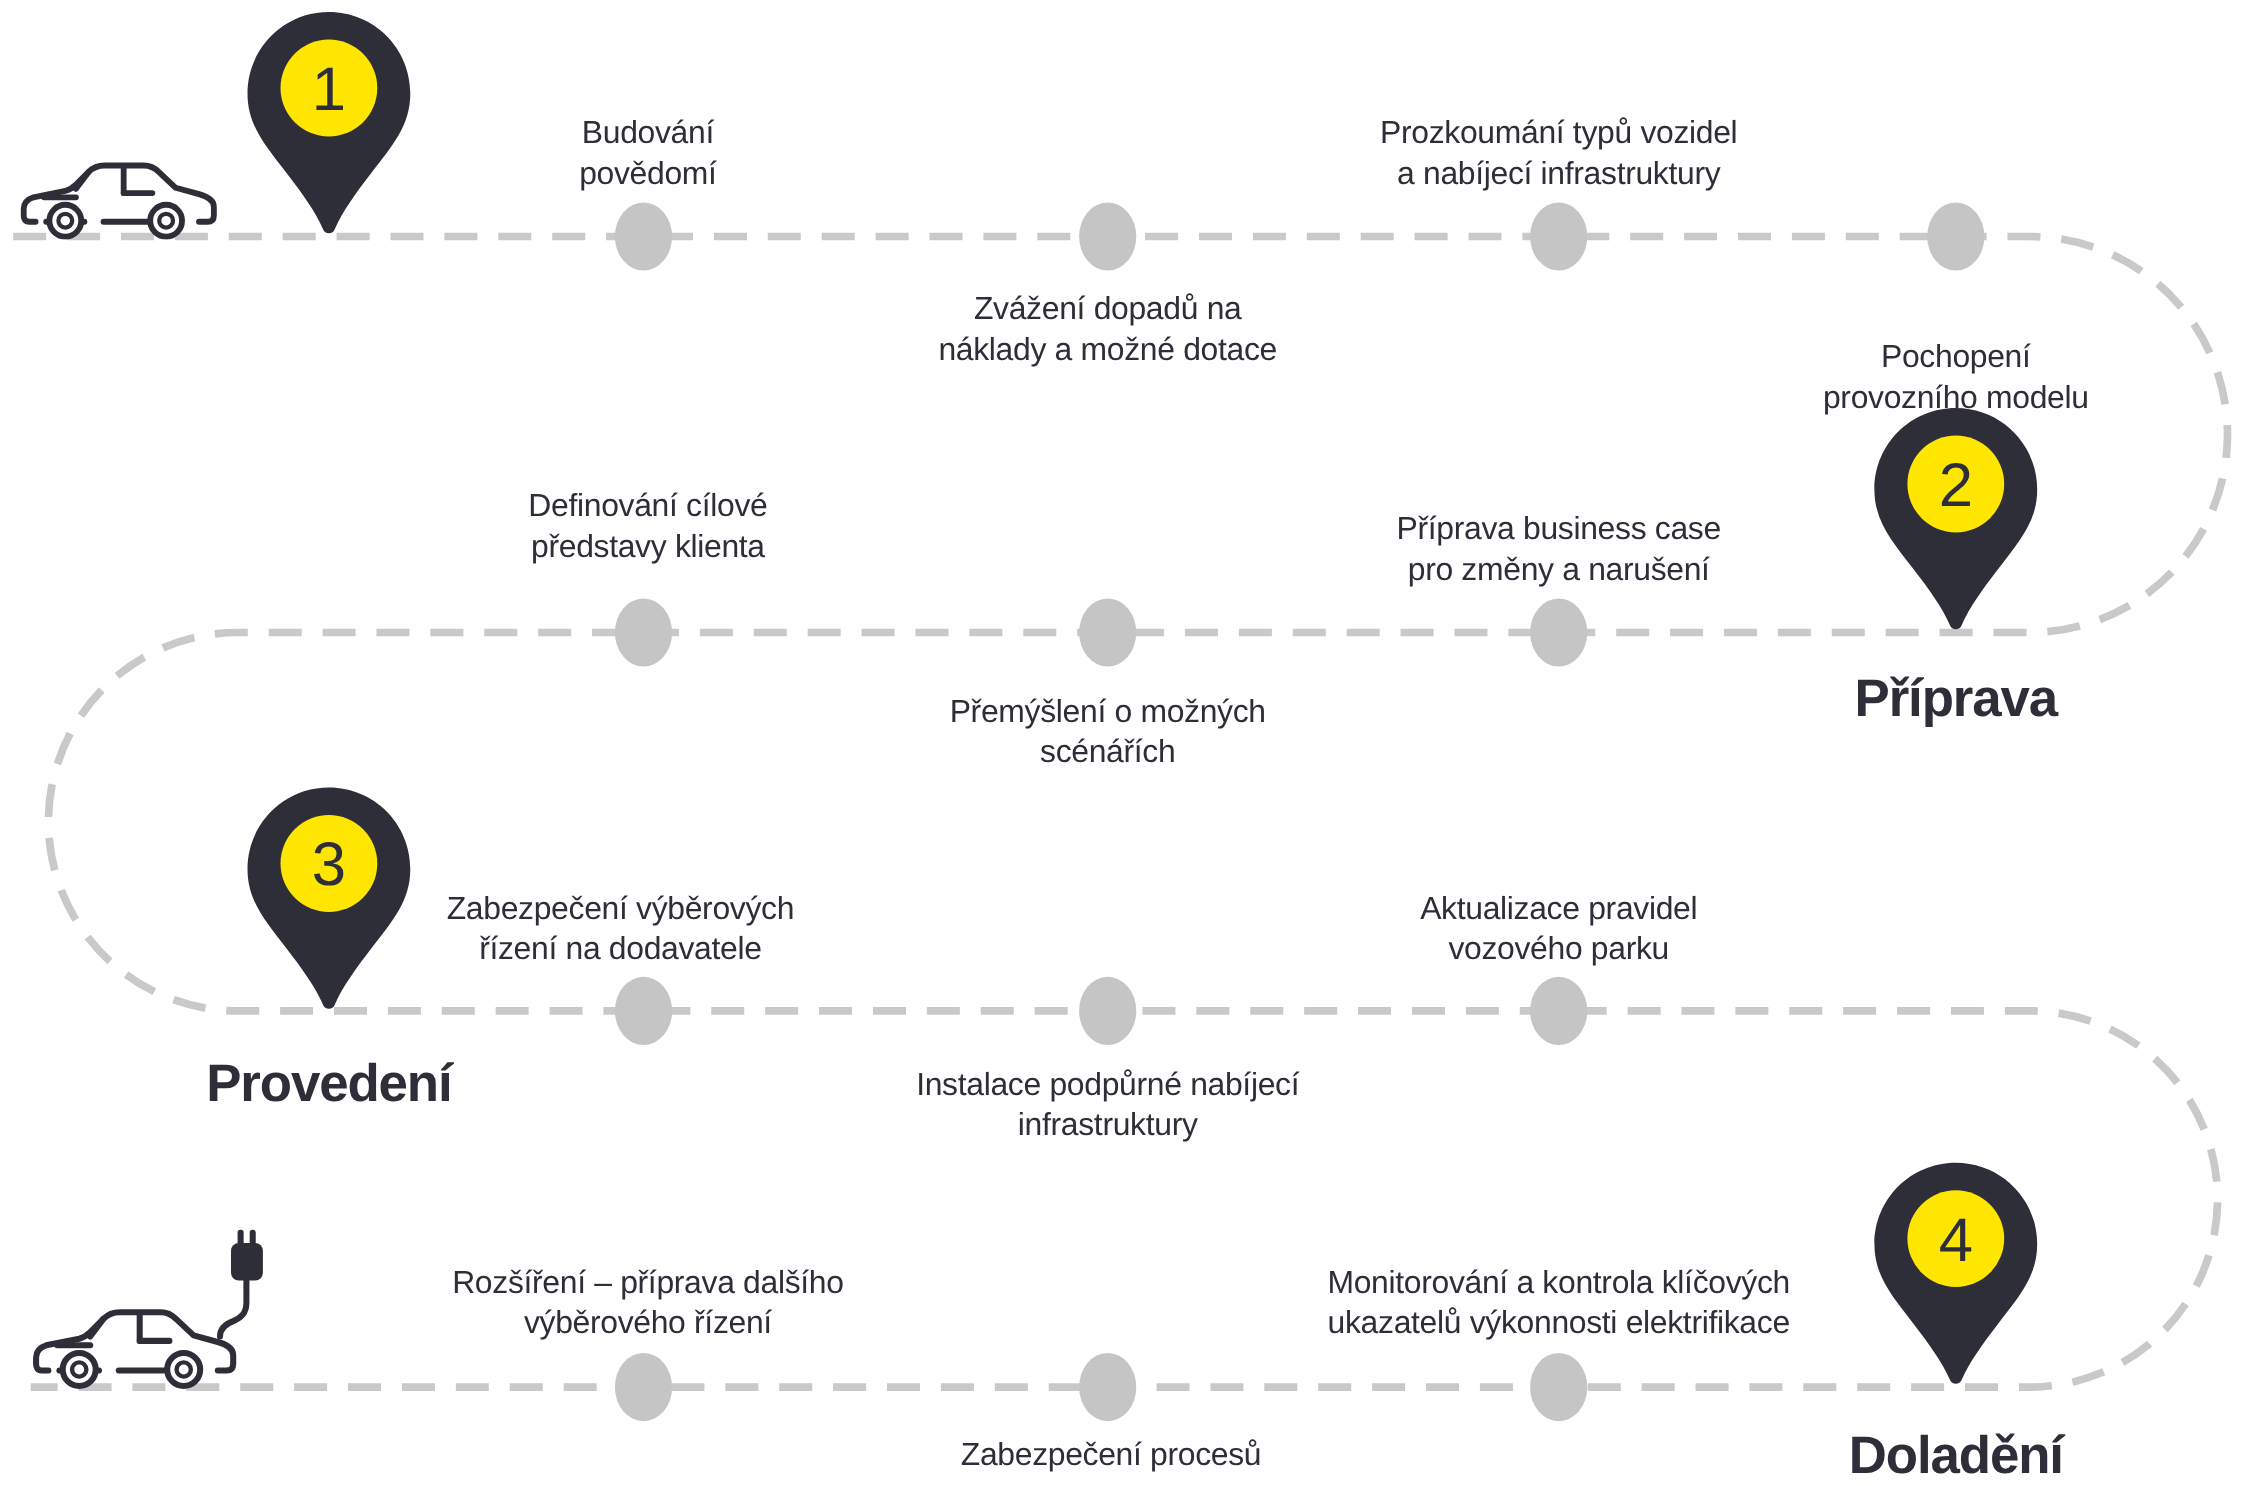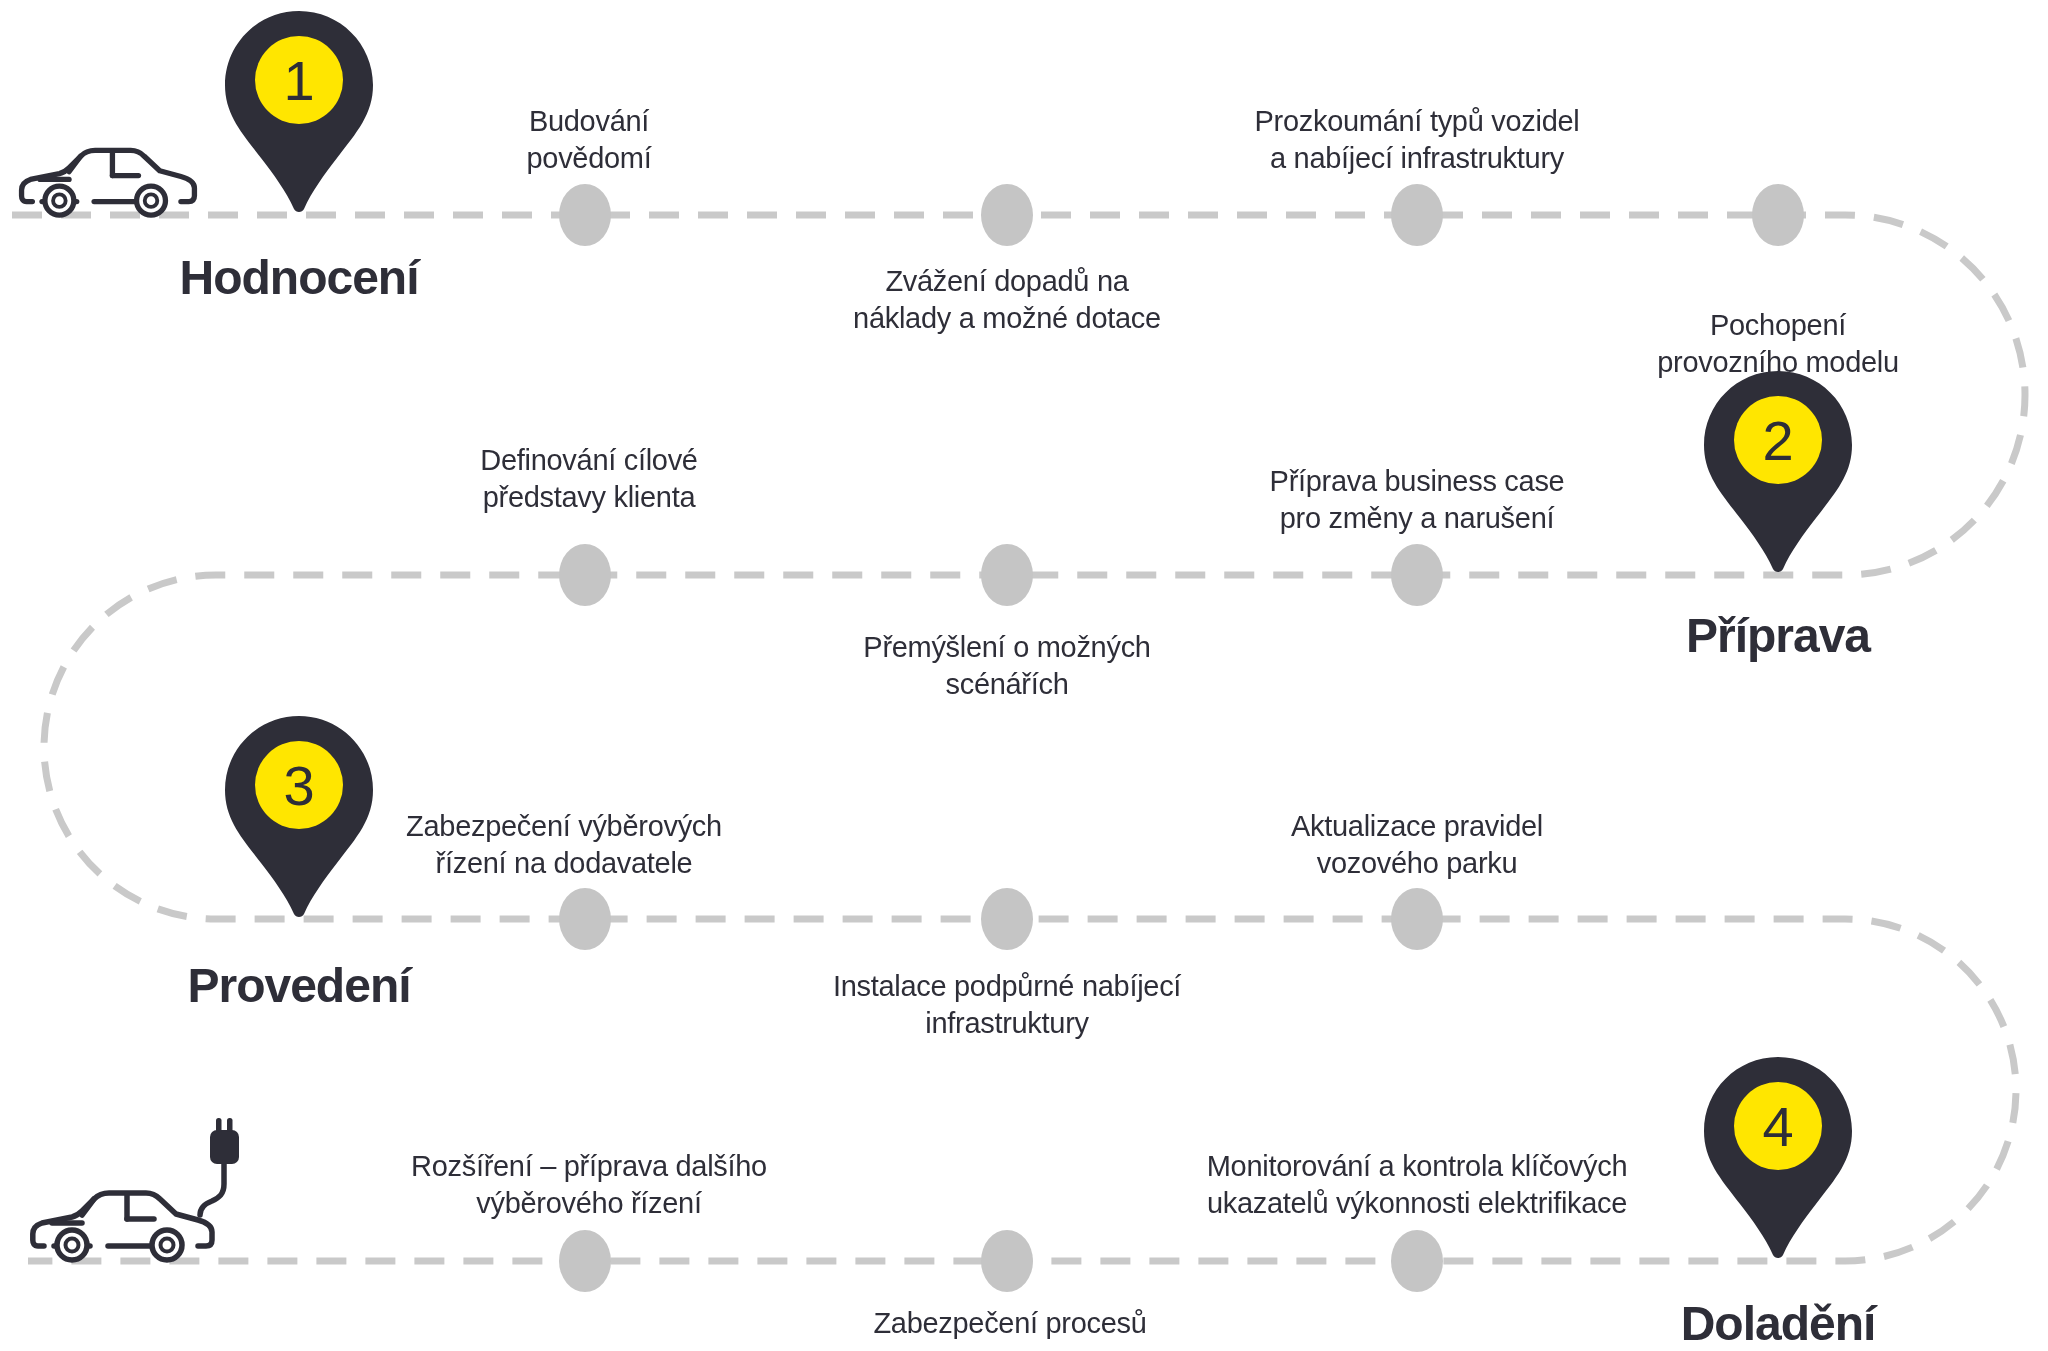--- a/index.html
+++ b/index.html
@@ -88,7 +88,6 @@
     <circle cx="75" cy="72" r="44" fill="#ffe600"></circle>
     <text class="pin-number" x="75" y="92" text-anchor="middle">1</text>
   </svg>
-  <div class="phase-title" style="left:299px;top:250px;">Hodnocení</div>
 
   <svg class="pin" style="left:1703px;top:368px;" viewBox="0 0 150 210">
     <path d="M75 3 C34 3 1 36 1 77 C1 106 17 124 37 150 C50 167 62 183 70 201 C72 205 78 205 80 201 C88 183 100 167 113 150 C133 124 149 106 149 77 C149 36 116 3 75 3 Z" fill="#2e2e38"></path>

